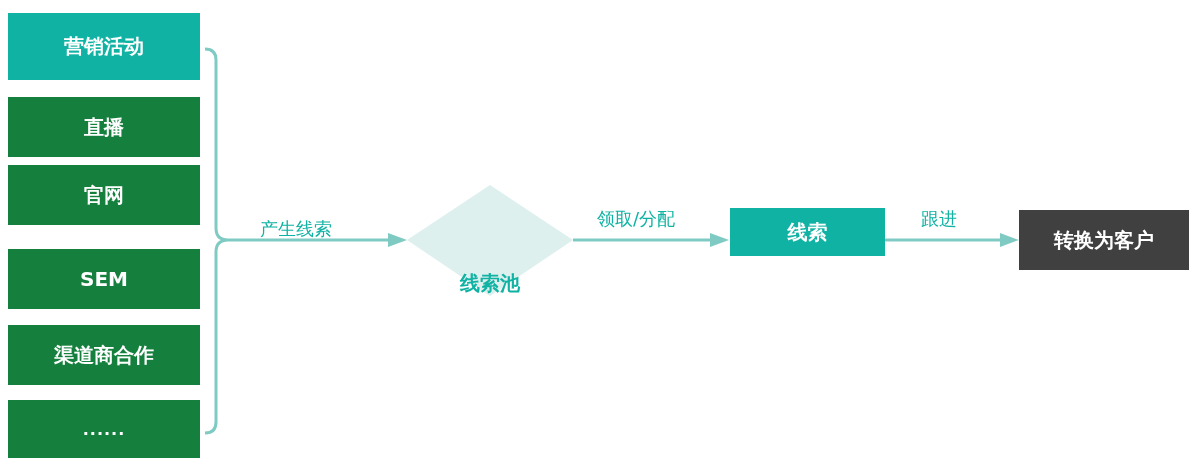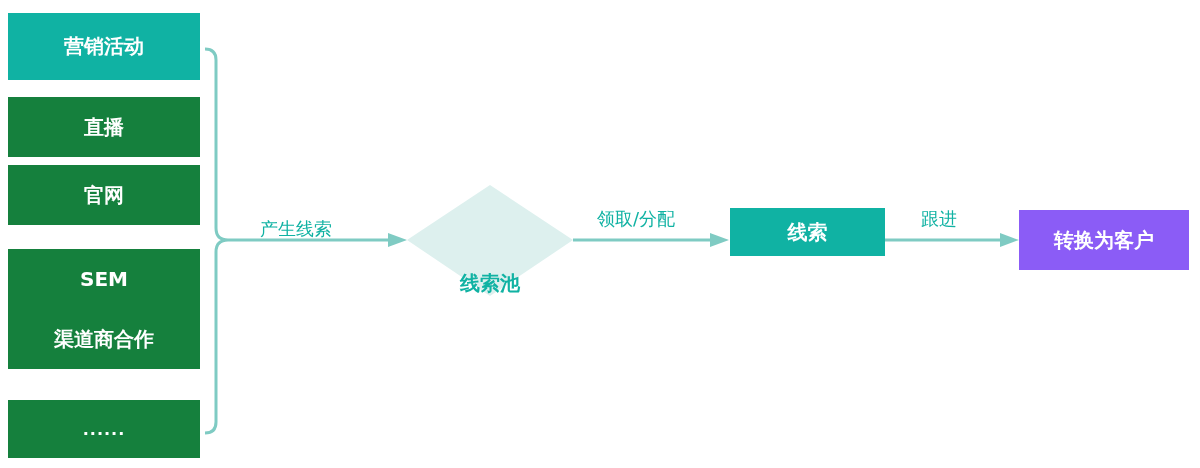--- a/index.html
+++ b/index.html
@@ -10,7 +10,7 @@
   .src-box { left: 8px; width: 192px; height: 60px; background: #15803d; }
   .src-box.active { background: #10b2a3; }
   .lead-box { left: 730px; top: 208px; width: 155px; height: 48px; background: #10b2a3; }
-  .cust-box { left: 1019px; top: 210px; width: 170px; height: 60px; background: #8b5cf6; }
+  .cust-box { left: 1019px; top: 210px; width: 170px; height: 60px; background: #404040; }
   .edge-label { position: absolute; color: #10b2a3; font-size: 18px; white-space: nowrap; }
   .pool-label { position: absolute; left: 407px; top: 185px; width: 166px; height: 112px;
                 display: flex; align-items: flex-end; justify-content: center;

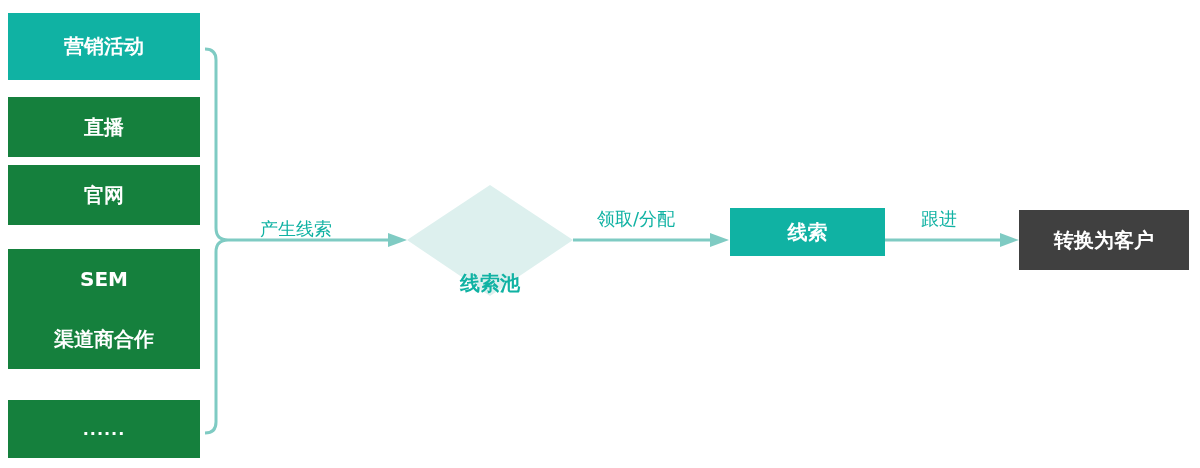--- a/index.html
+++ b/index.html
@@ -48,7 +48,7 @@
 <div class="box src-box" style="top:249px;">
   <span>SEM</span>
 </div>
-<div class="box src-box" style="top:309px;">
+<div class="box src-box" style="top:325px;">
   <span>渠道商合作</span>
 </div>
 <div class="box src-box" style="top:400px;height:58px;">

